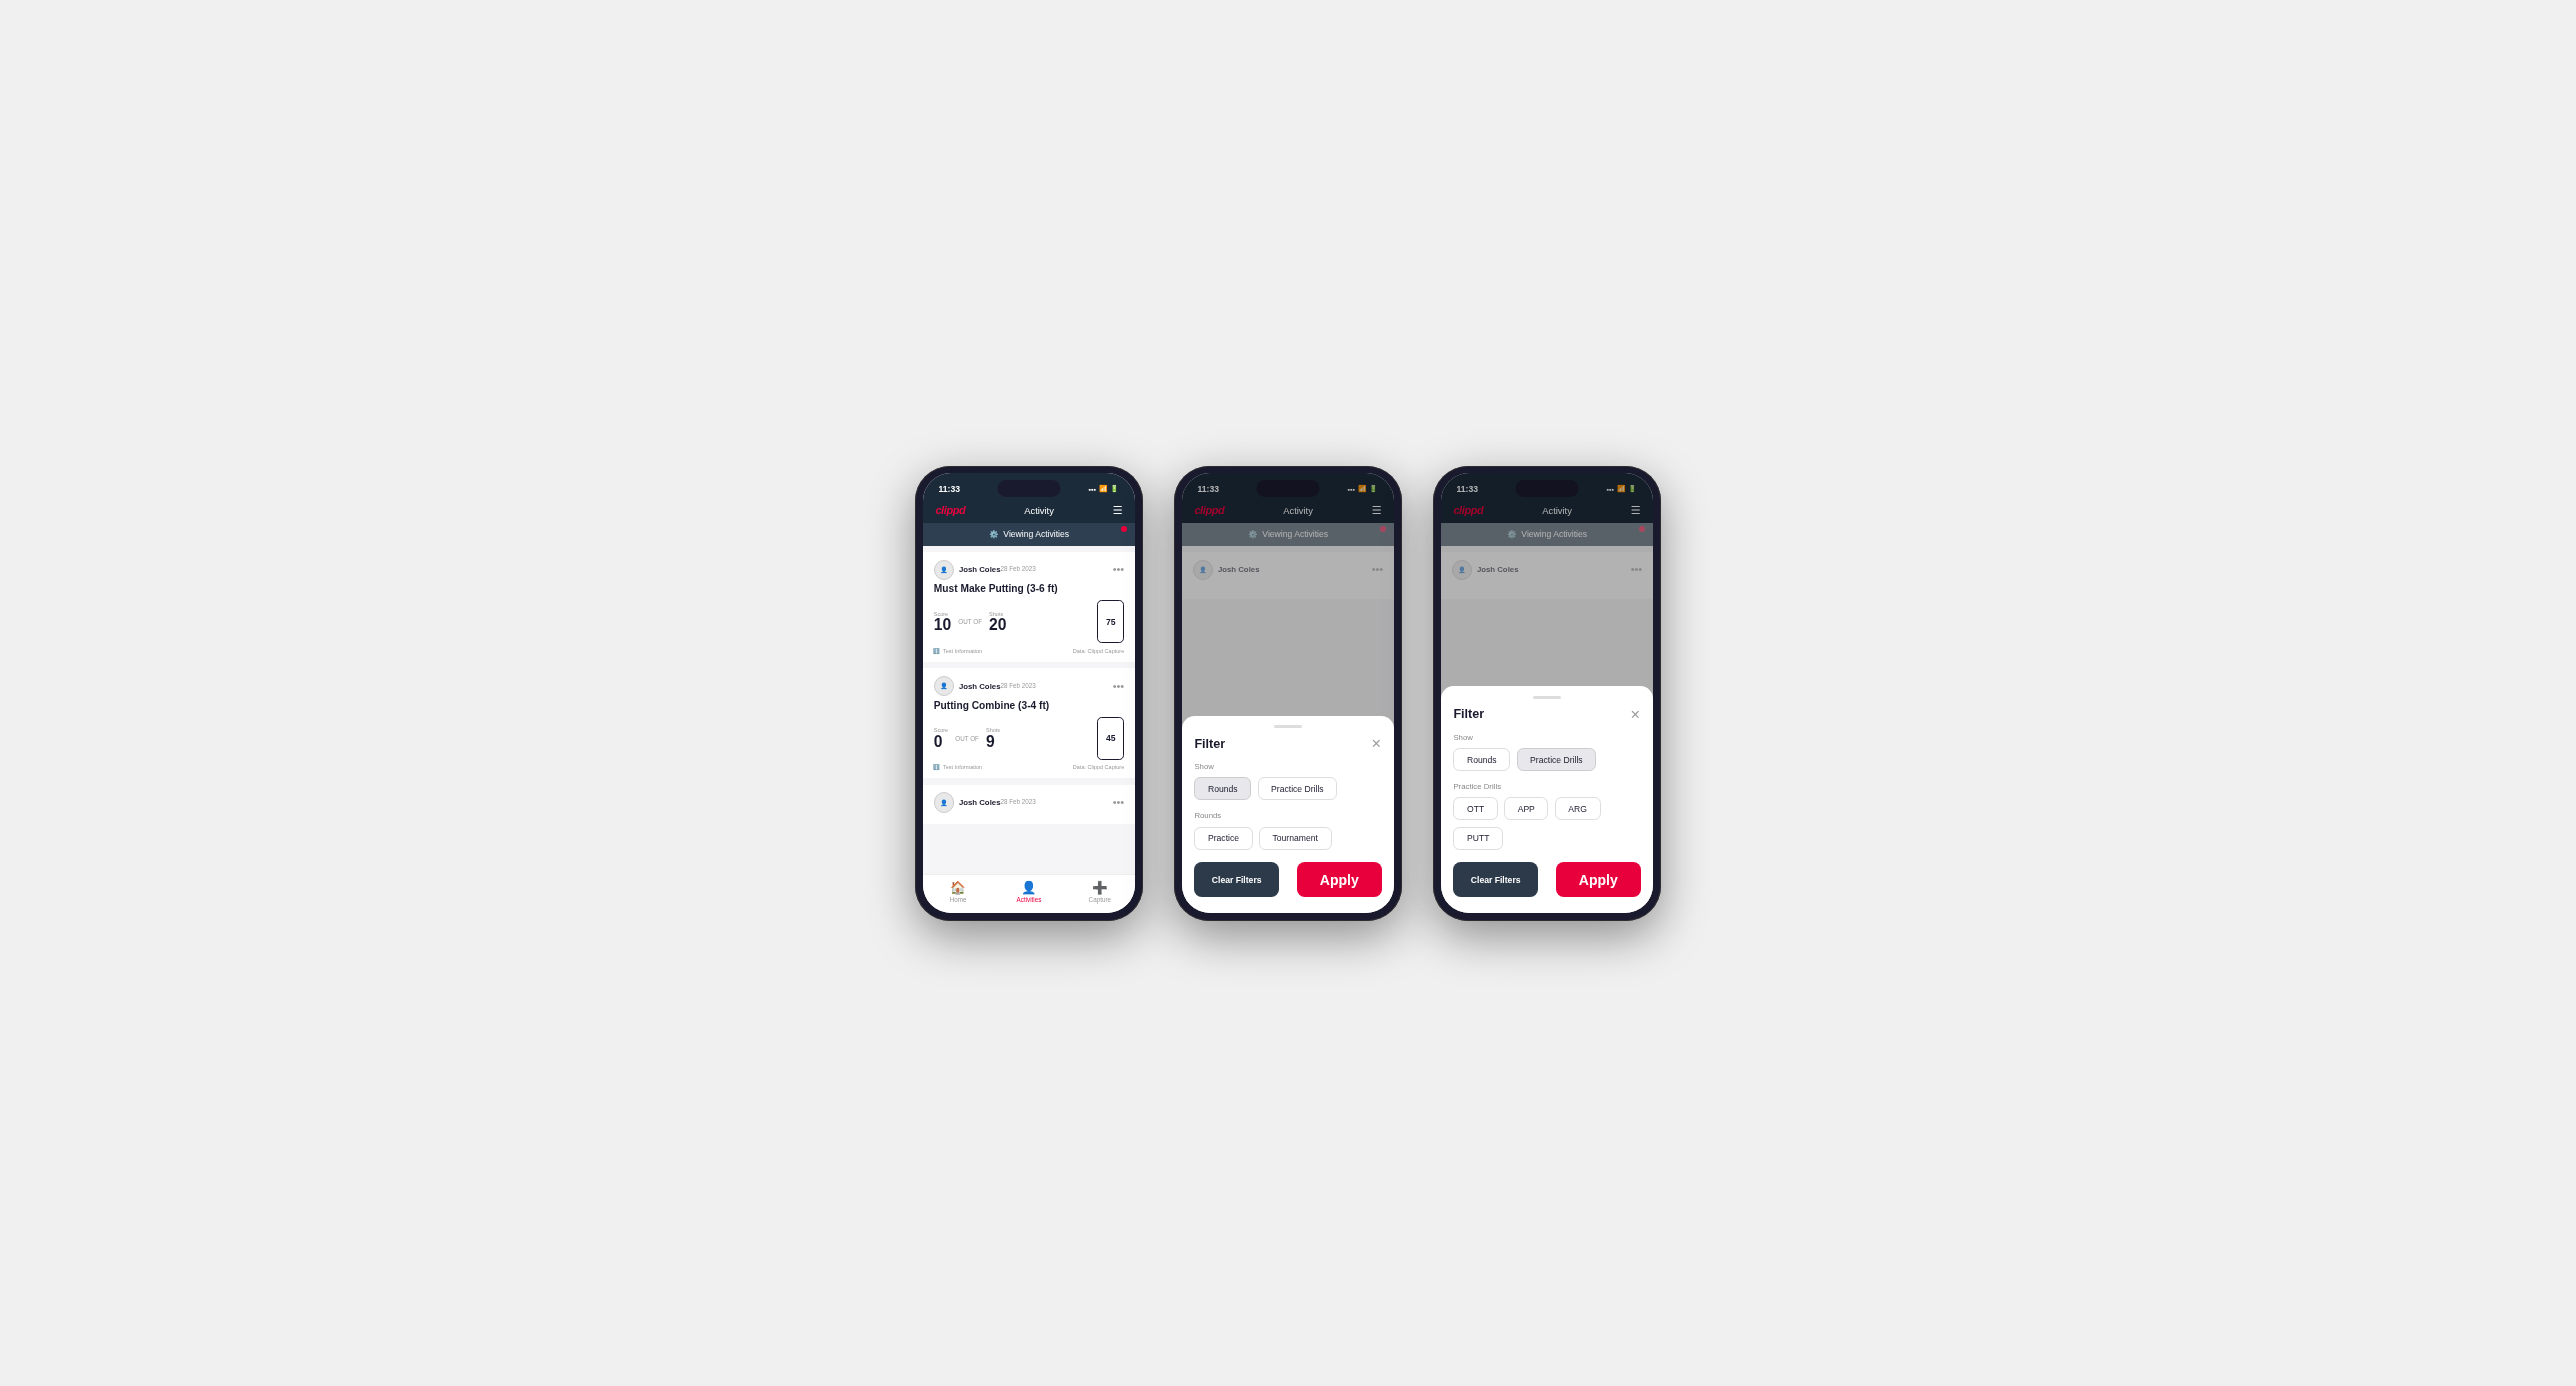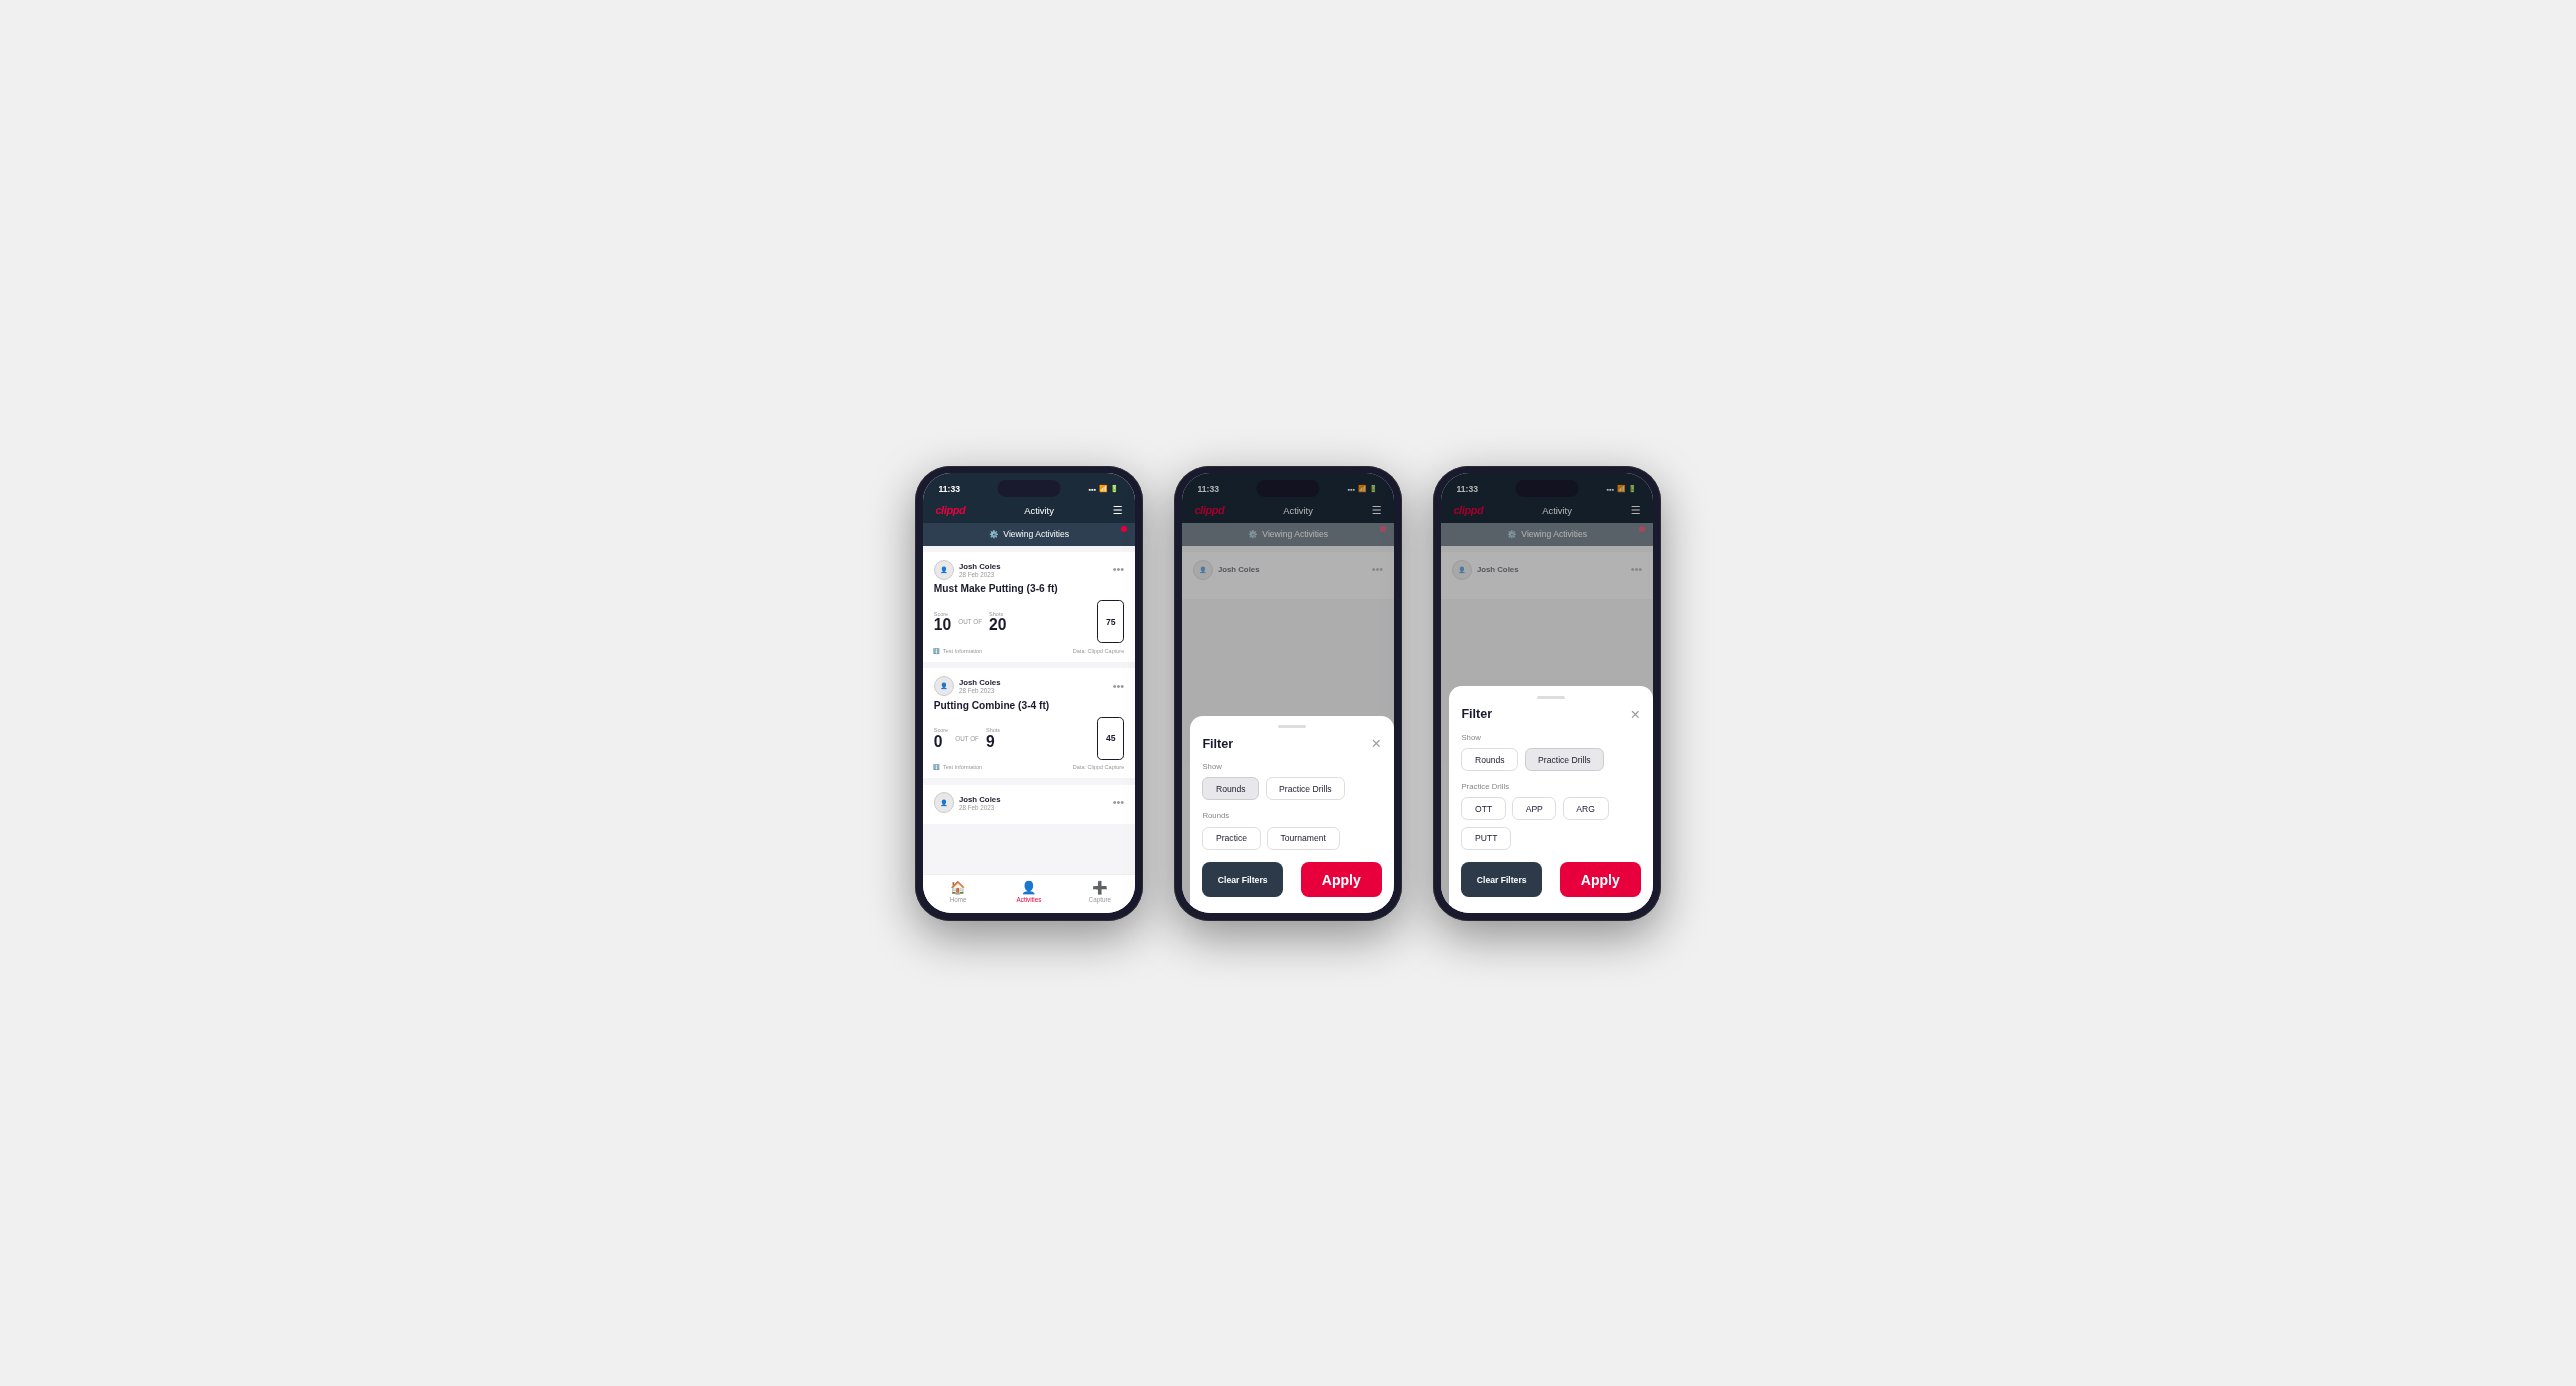--- a/index.html
+++ b/index.html
@@ -190,7 +190,7 @@
 
     .user-details {
       display: flex;
-      flex-direction: column;
+      flex-direction: row;
     }
 
     .user-name {

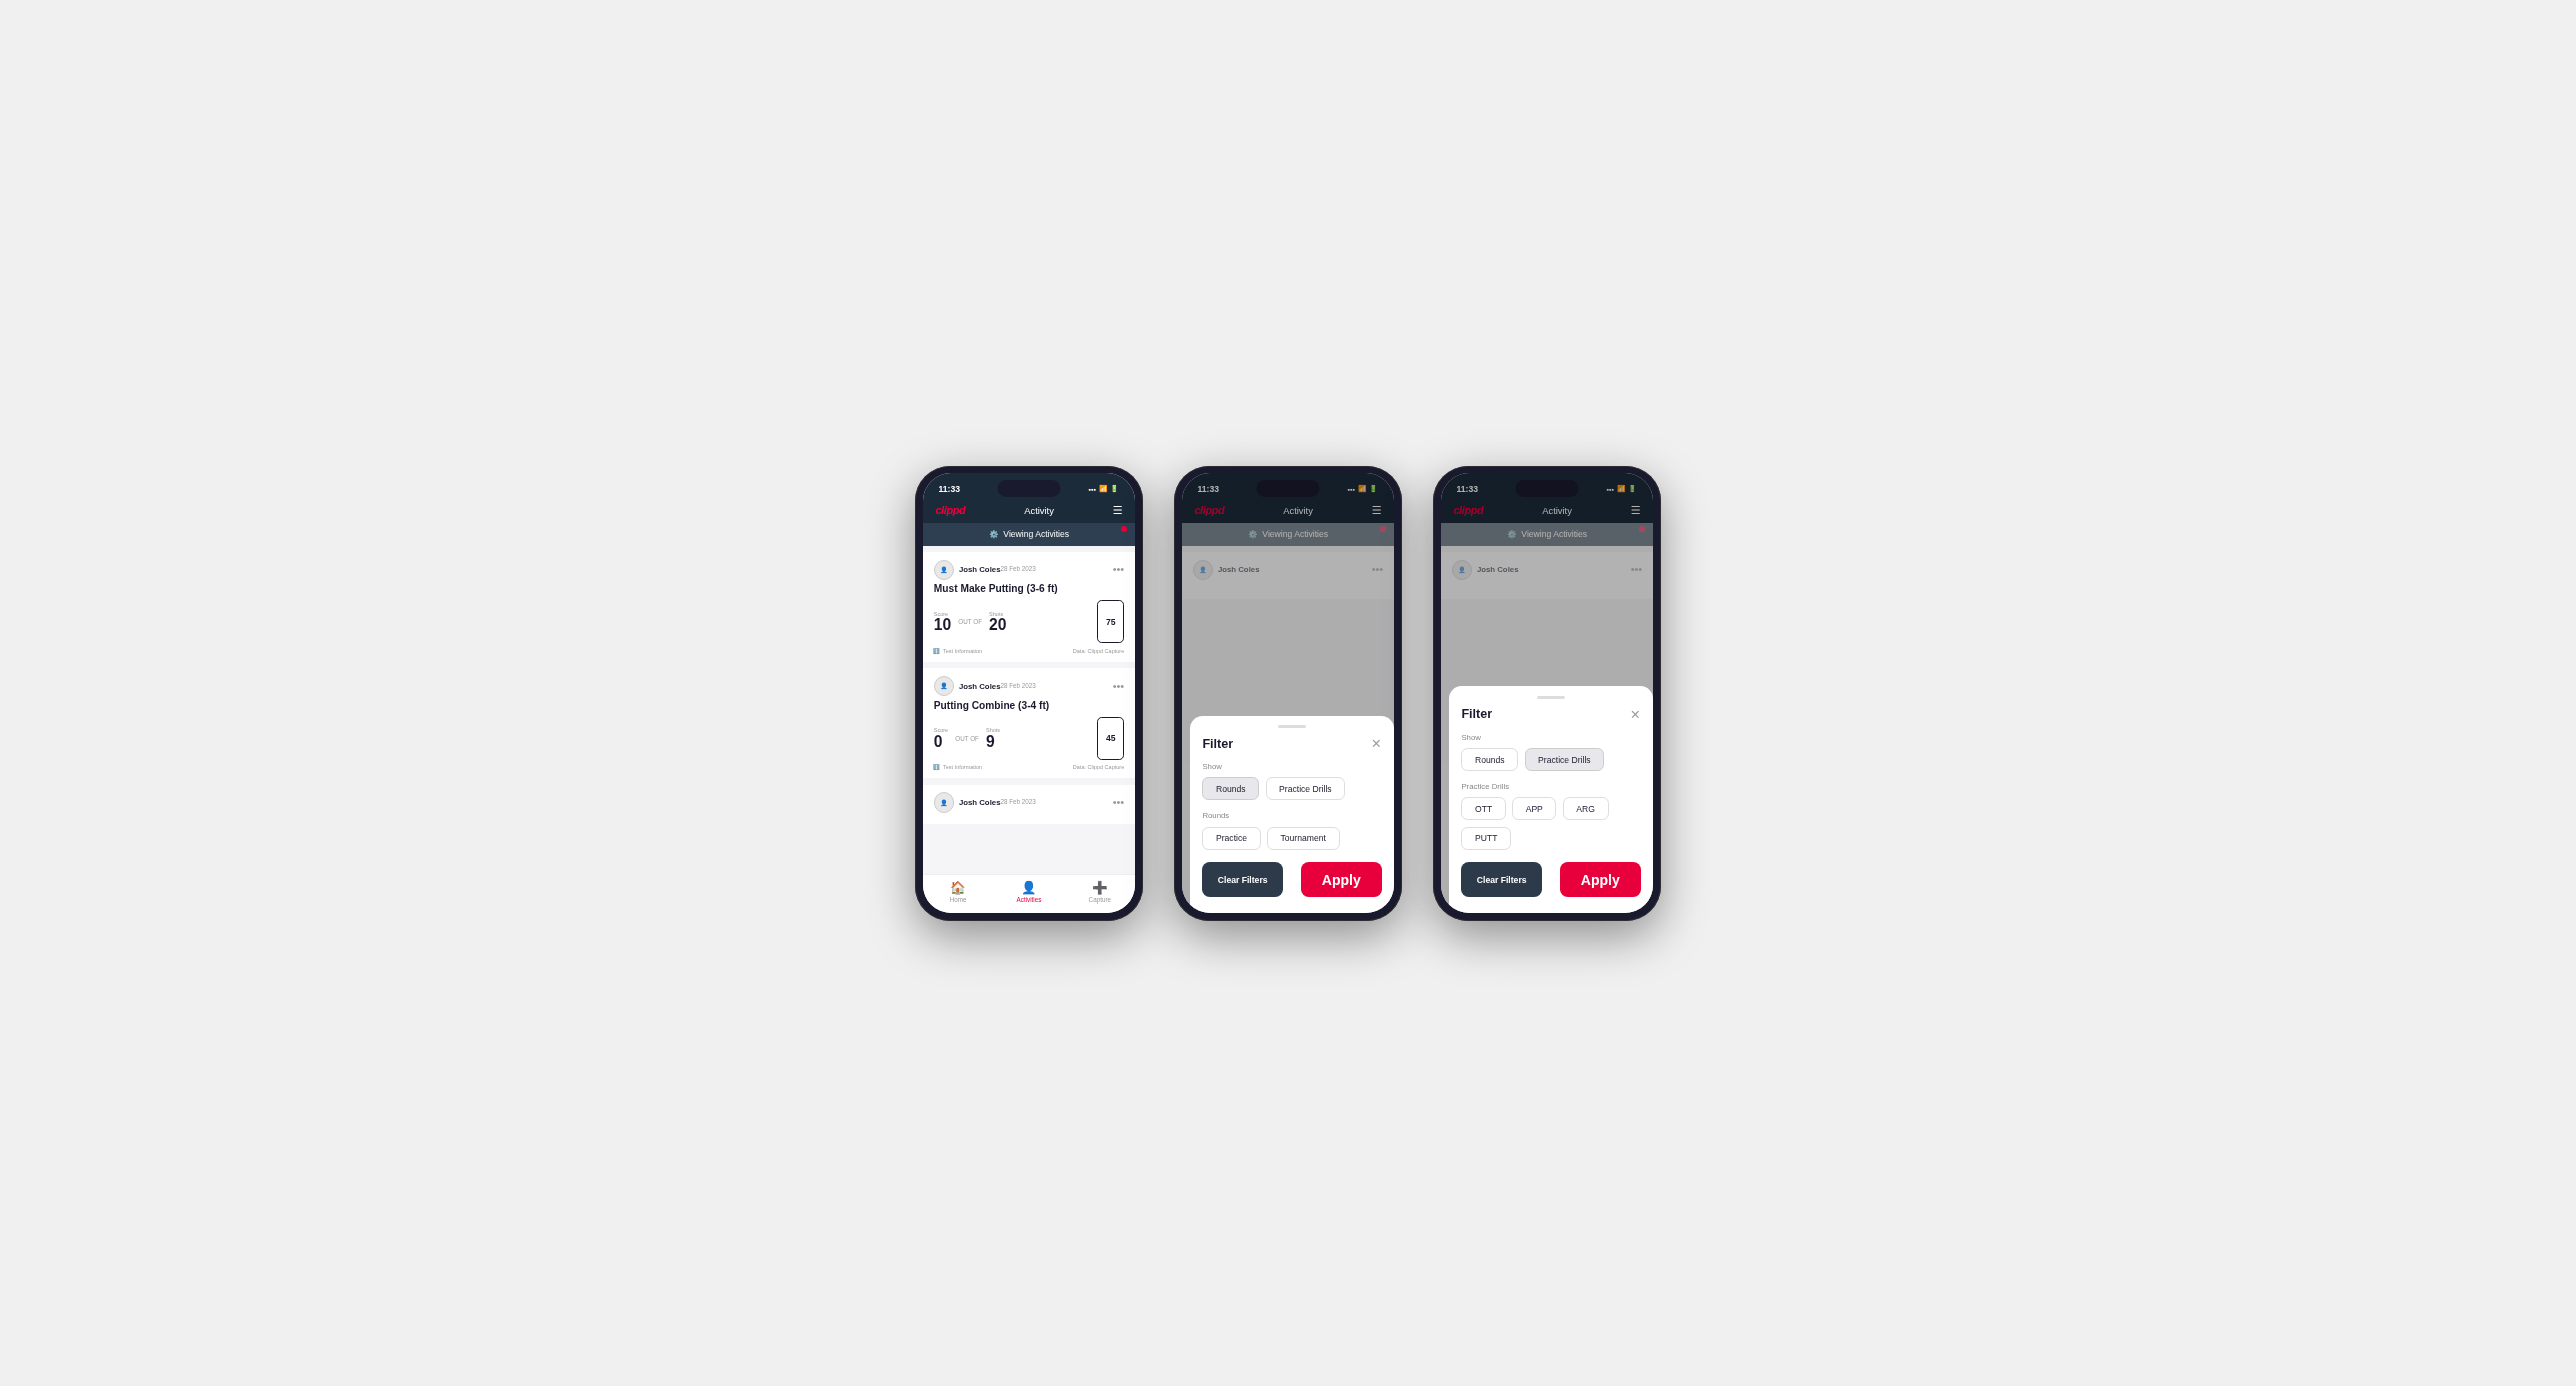--- a/index.html
+++ b/index.html
@@ -315,7 +315,7 @@
       border-radius: 12.6px 12.6px 0 0;
       position: absolute;
       bottom: 0;
-      left: 8px;
+      left: 0;
       right: 0;
       z-index: 20;
       padding: 9.4px 12.6px 15.7px;

